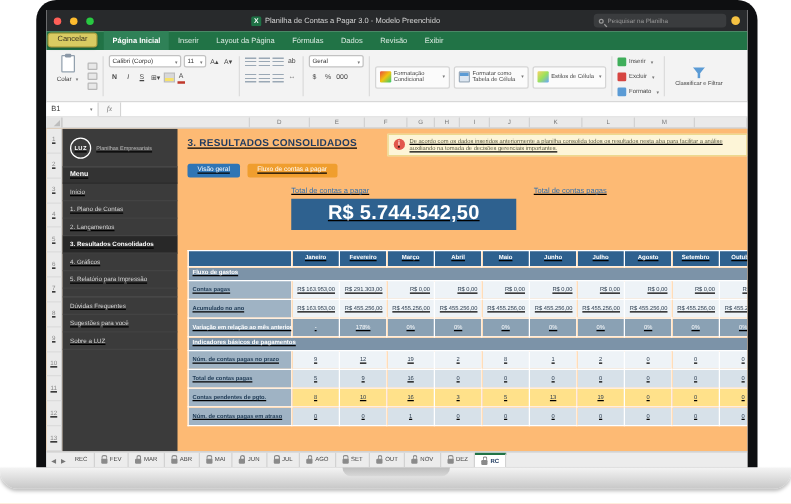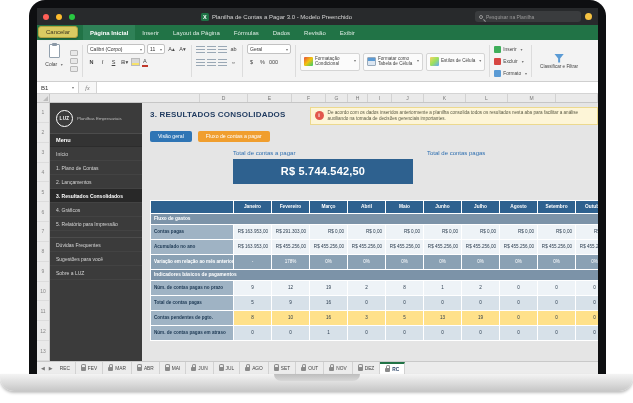--- a/index.html
+++ b/index.html
@@ -93,7 +93,7 @@
   .chd { border-right:1px solid #d2d2d2; font-size:5px; color:#777; display:flex; align-items:center; justify-content:center; flex:none; }
 
   
-  .content { height:258px; display:flex; background:#e5e5e5; overflow:hidden; }
+  .content { height:258px; display:flex; background:#fdba74; overflow:hidden;text-decoration:underline; }
   .rowgut { width:13px; background:#eaeaea; border-right:1px solid #c6c6c6; display:flex; flex-direction:column; flex:none; }
   .rnum { flex:1; font-size:5px; color:#888; display:flex; align-items:center; justify-content:center; border-bottom:1px solid #dcdcdc; }
 

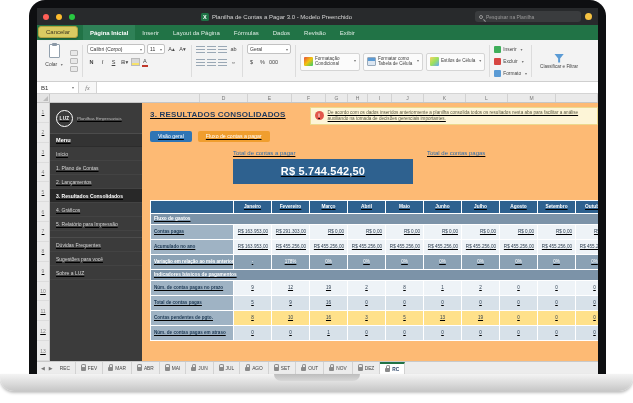--- a/index.html
+++ b/index.html
@@ -121,7 +121,7 @@
   .kpis { display:flex; gap:14px; margin:8px 0 0 83px; }
   .kpi { width:180px; flex:none; }
   .kpi-label { font-size:6px; color:#2f6fb0; margin-bottom:3px; }
-  .kpi-box { height:25px; background:#2e618f; color:#fff; font-weight:bold; font-size:11px;
+  .kpi-box { height:25px; background:#2e618f; color:#fff; font-weight:bold; font-size:16px;
              display:flex; align-items:center; justify-content:center; letter-spacing:.2px; }
 
   .dtable { border-collapse:collapse; table-layout:fixed; width:463px; margin-top:16px; }

